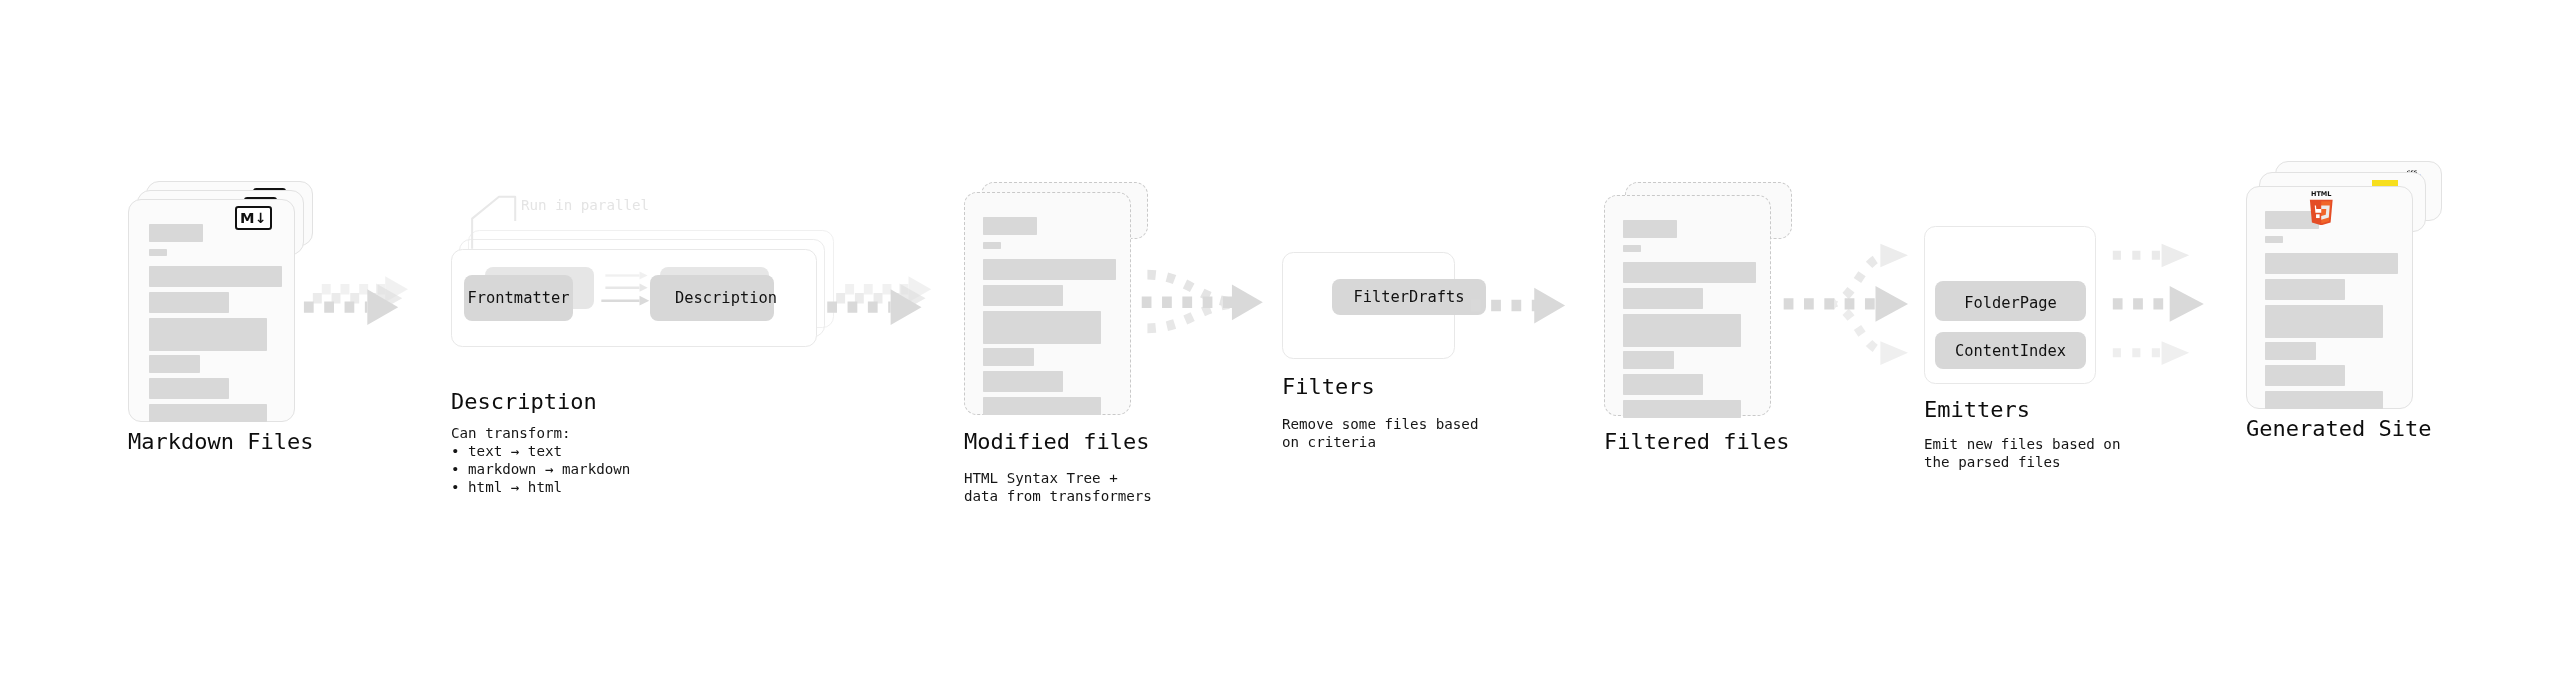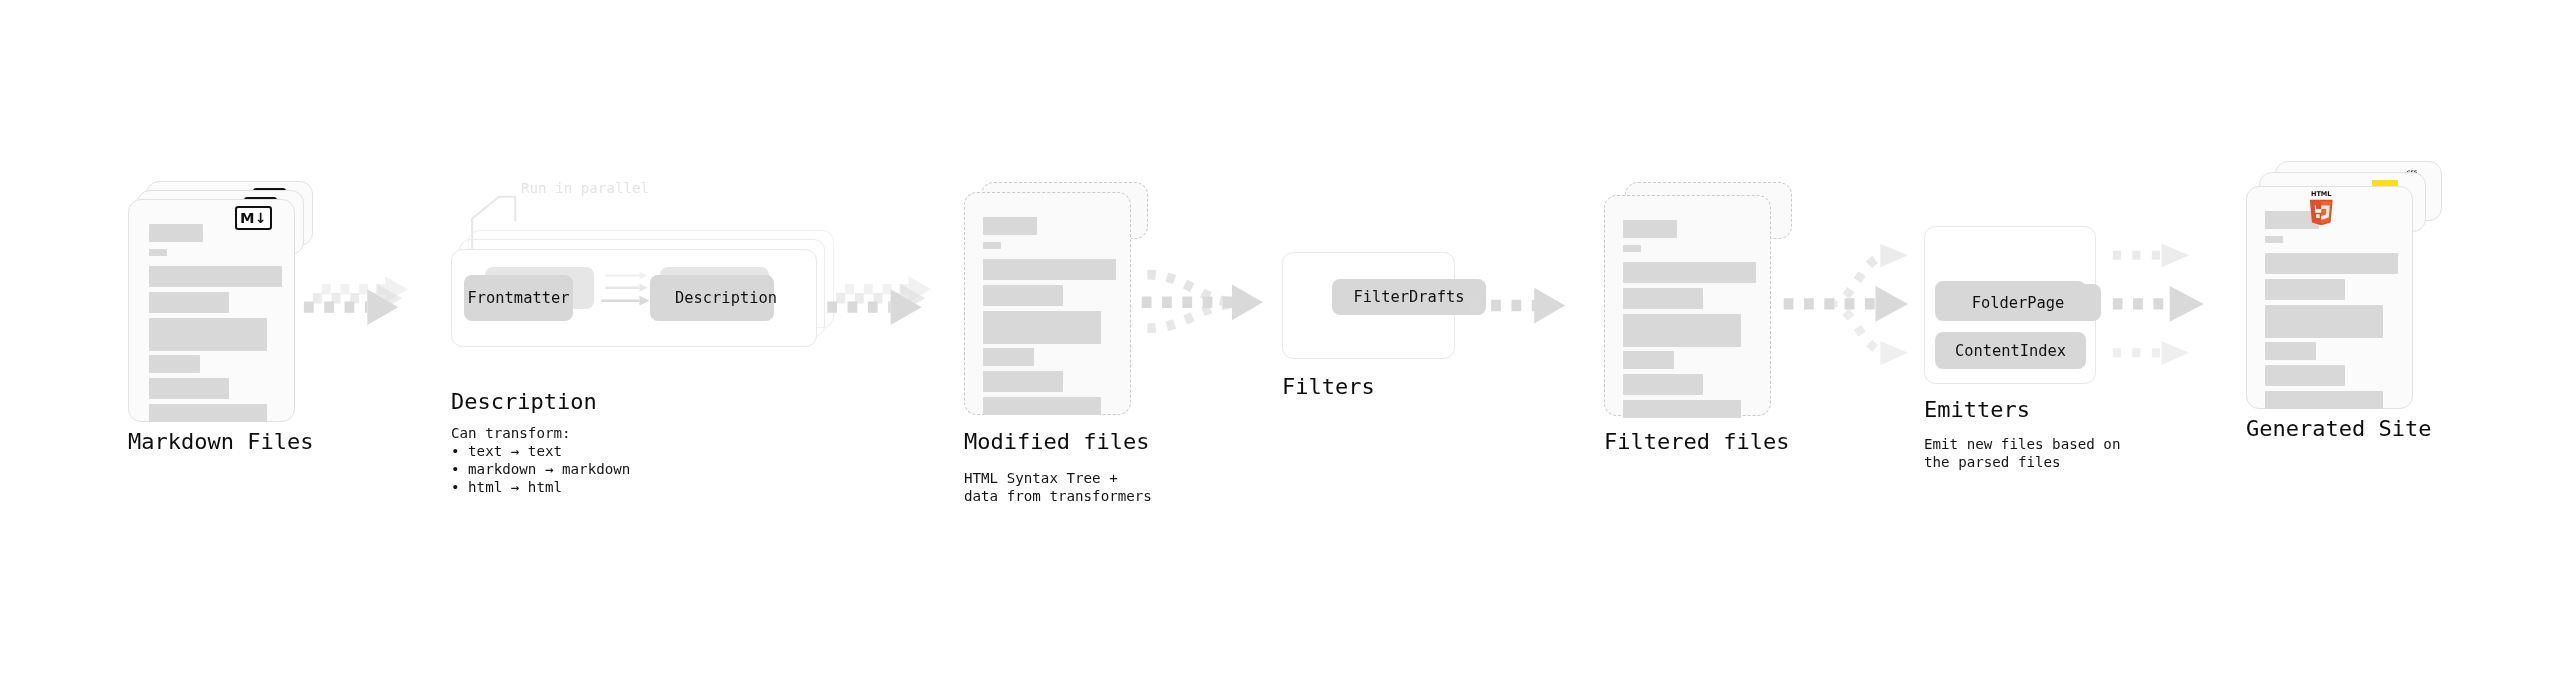--- a/index.html
+++ b/index.html
@@ -115,7 +115,7 @@
     <div class="chip" style="left:464px;top:275px;width:109px;height:46px;">Frontmatter</div>
     <div class="chip" style="left:650px;top:275px;width:124px;height:46px;padding-left:28px;">Description</div>
   </div>
-  <div class="parallel-label" style="left:521px;top:180px;">Run in parallel</div>
+  <div class="parallel-label" style="left:521px;top:197px;">Run in parallel</div>
   <div class="title" style="left:451px;top:389px;">Description</div>
   <div class="desc" style="left:451px;top:425px;">Can transform:
  • text → text

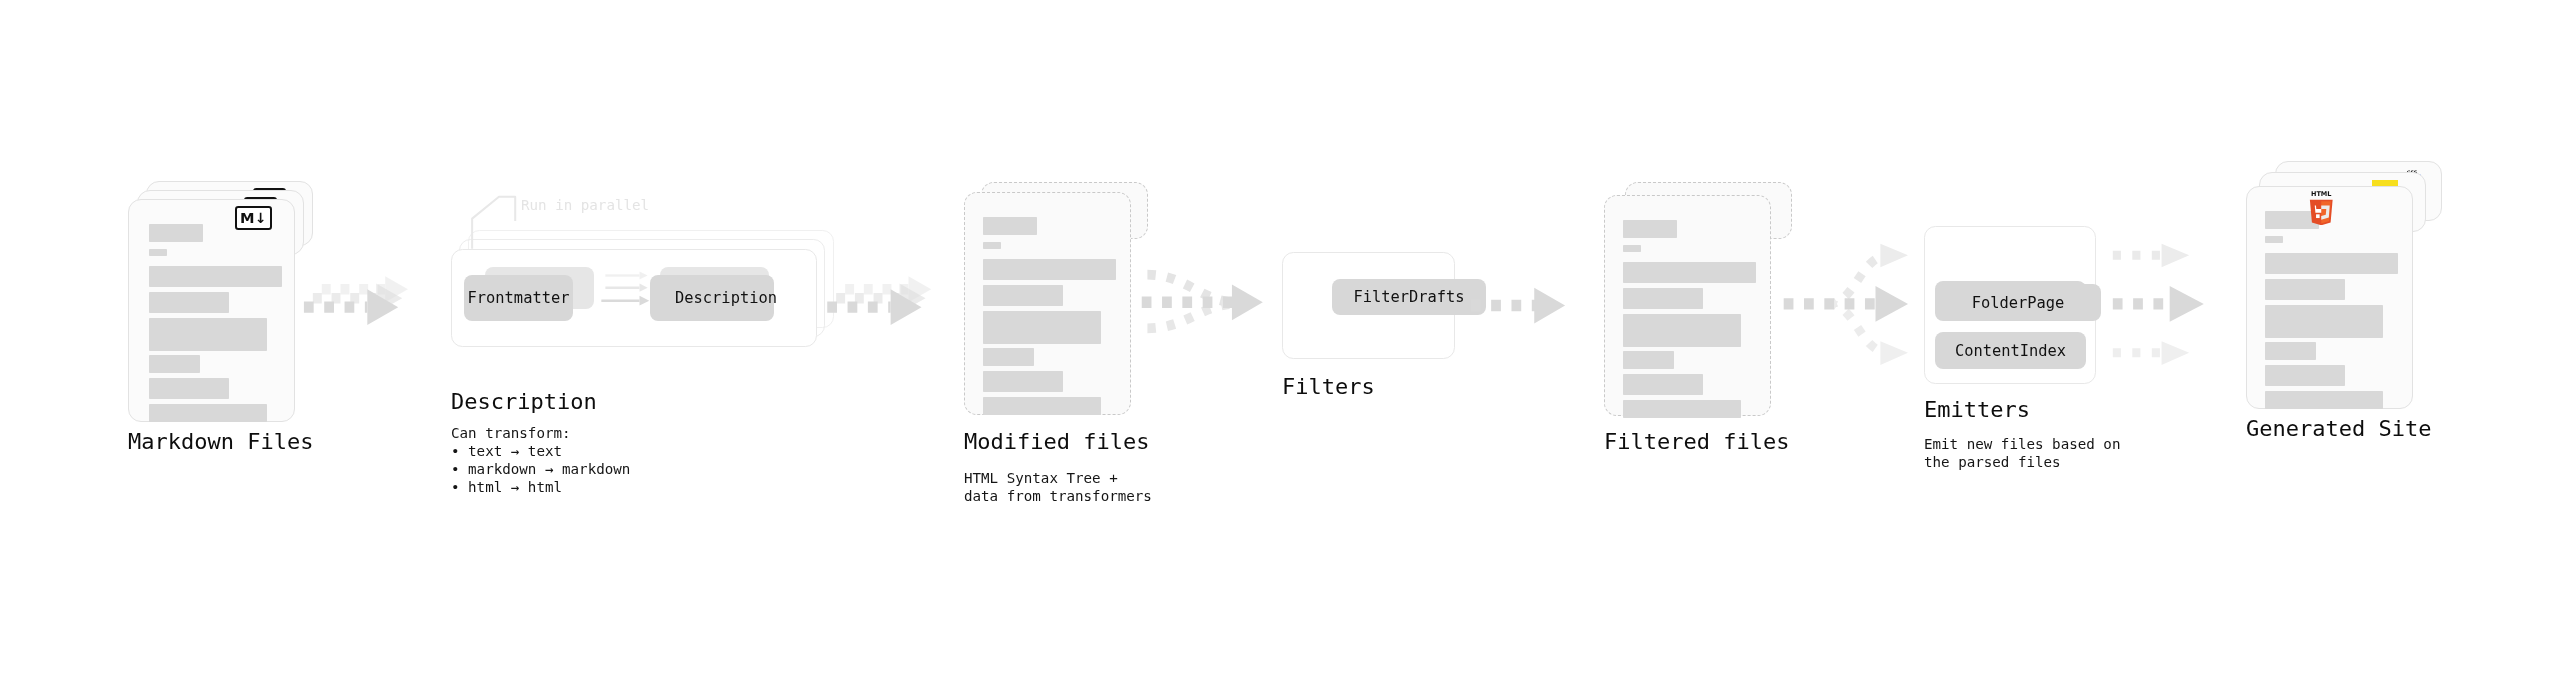--- a/index.html
+++ b/index.html
@@ -163,7 +163,7 @@
   <div class="node">
     <div class="group" style="left:1924px;top:226px;width:172px;height:158px;"></div>
     <div class="chip" style="left:1935px;top:237px;width:151px;height:37px;margin-top:44px;">ContentPage</div>
-    <div class="chip" style="left:1935px;top:284px;width:166px;height:37px;">FolderPage</div>
+    <div class="chip" style="left:1935px;top:284px;width:151px;height:37px;">FolderPage</div>
     <div class="chip" style="left:1935px;top:332px;width:151px;height:37px;">ContentIndex</div>
   </div>
   <div class="title" style="left:1924px;top:397px;">Emitters</div>

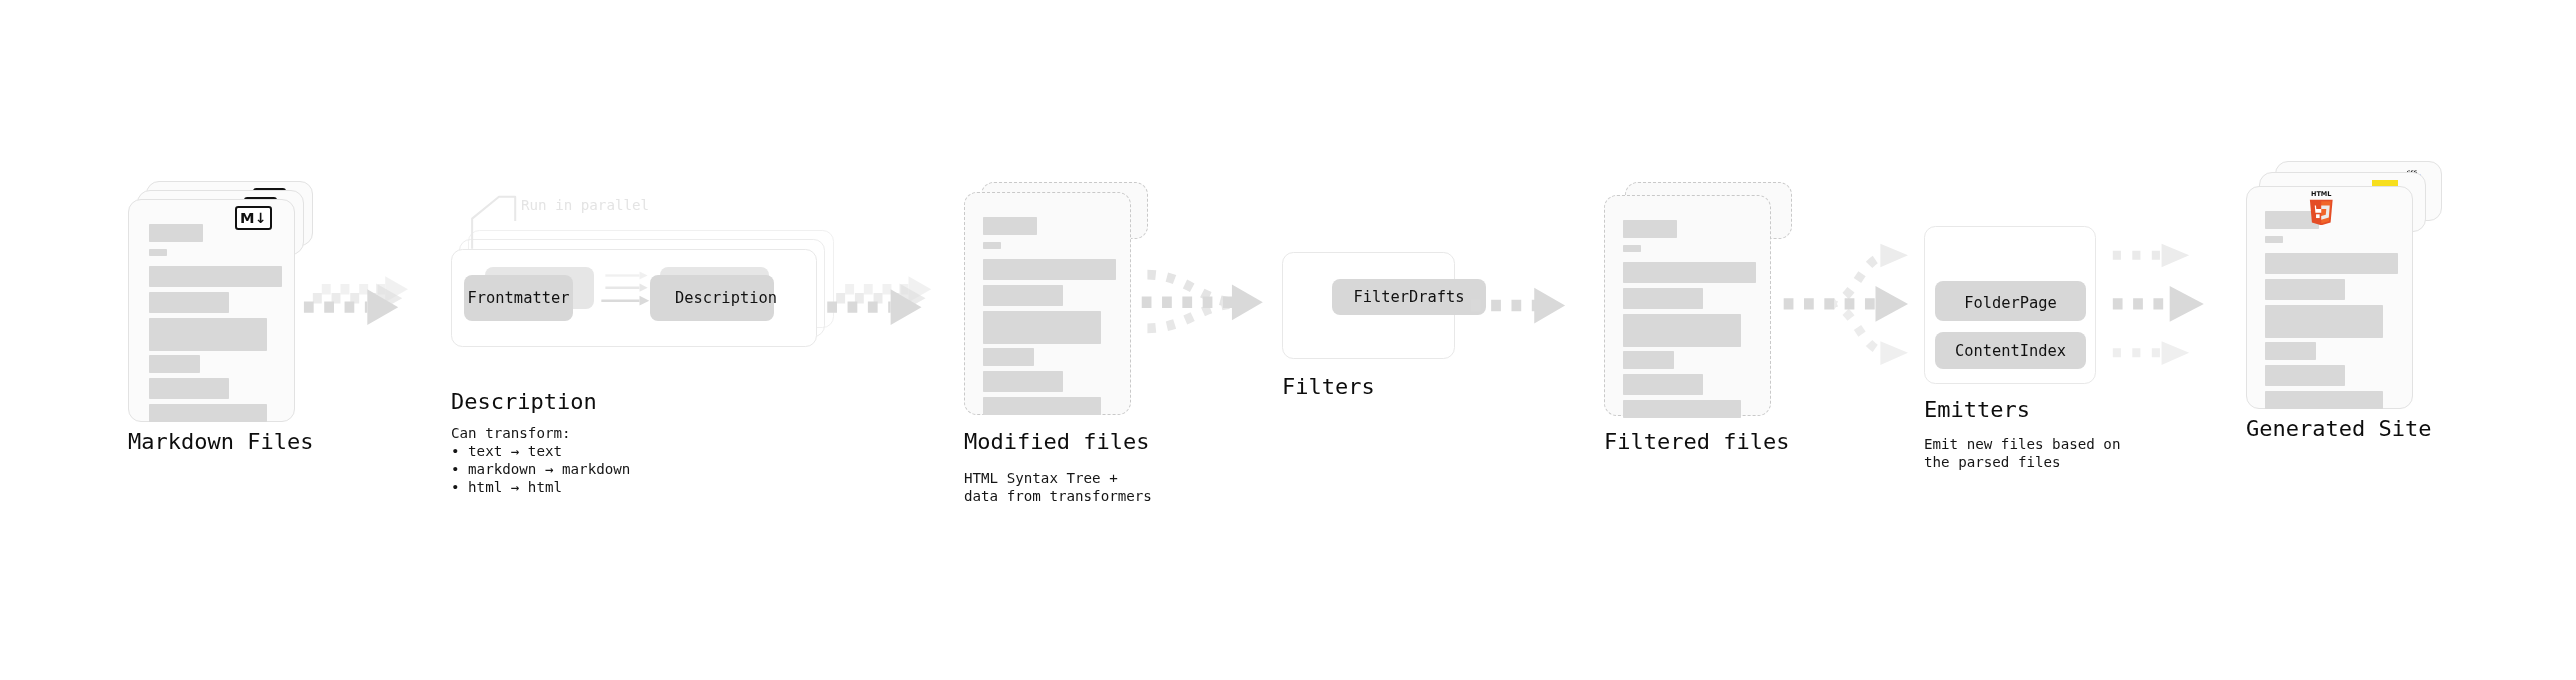--- a/index.html
+++ b/index.html
@@ -144,6 +144,8 @@
     <div class="chip" style="left:1333px;top:279px;width:154px;height:36px;left:1332px;">FilterDrafts</div>
   </div>
   <div class="title" style="left:1282px;top:374px;">Filters</div>
+  <div class="desc" style="left:1282px;top:416px;">Remove some files based
+on criteria</div>
 
   <div class="node">
     <div class="card dashed" style="left:1625px;top:182px;width:167px;height:57px;"></div>

